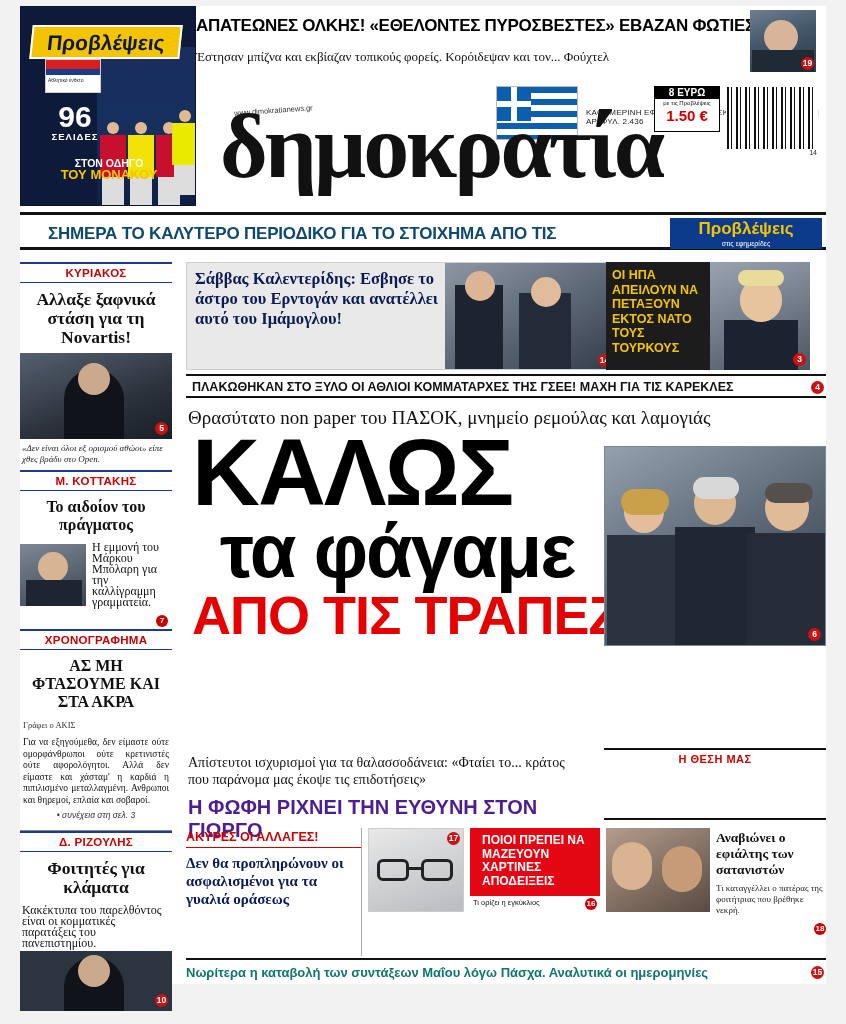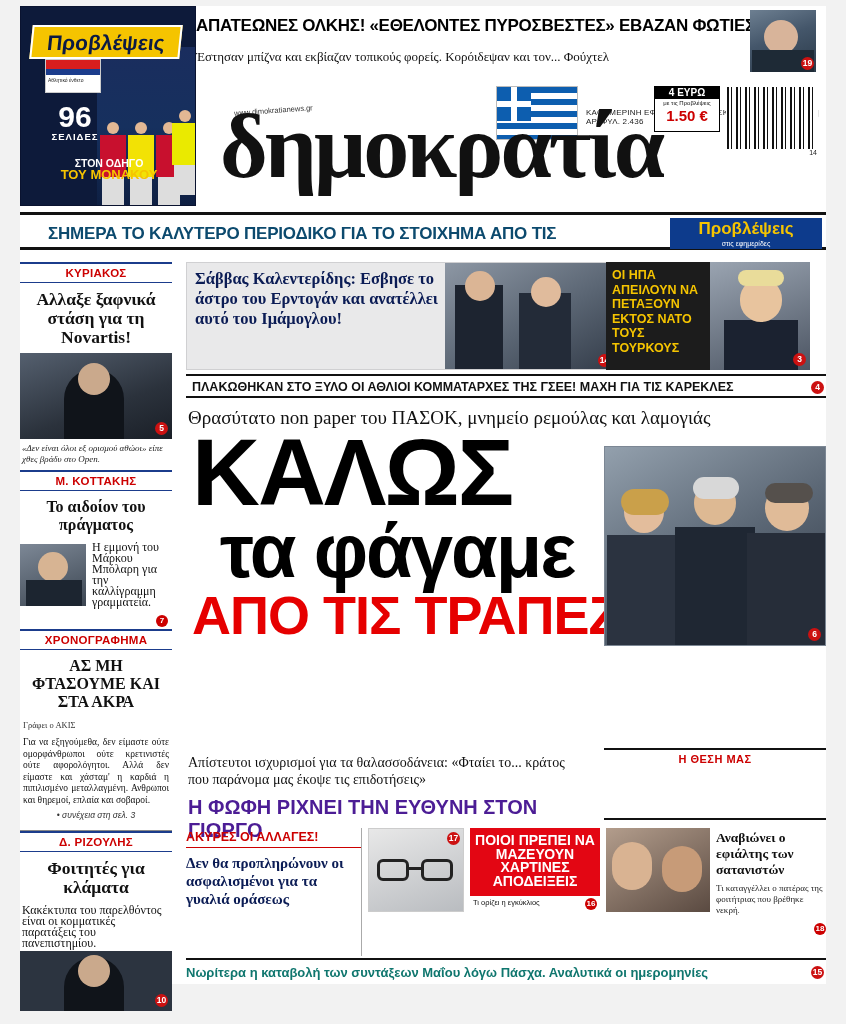--- a/index.html
+++ b/index.html
@@ -409,7 +409,7 @@
     <div class="issue-line">ΚΑΘΗΜΕΡΙΝΗ ΕΦΗΜΕΡΙΔΑ  ΠΑΡΑΣΚΕΥΗ 5 ΑΠΡΙΛΙΟΥ 2019 | ΑΡ. ΦΥΛ. 2.436</div>
     <div class="logo-word">δημοκρατία</div>
     <div class="price-box">
-      <div class="p1">4 ΕΥΡΩ</div>
+      <div class="p1">8 ΕΥΡΩ</div>
       <div class="p2">με τις Προβλέψεις</div>
       <div class="p3">1.50 €</div>
     </div>

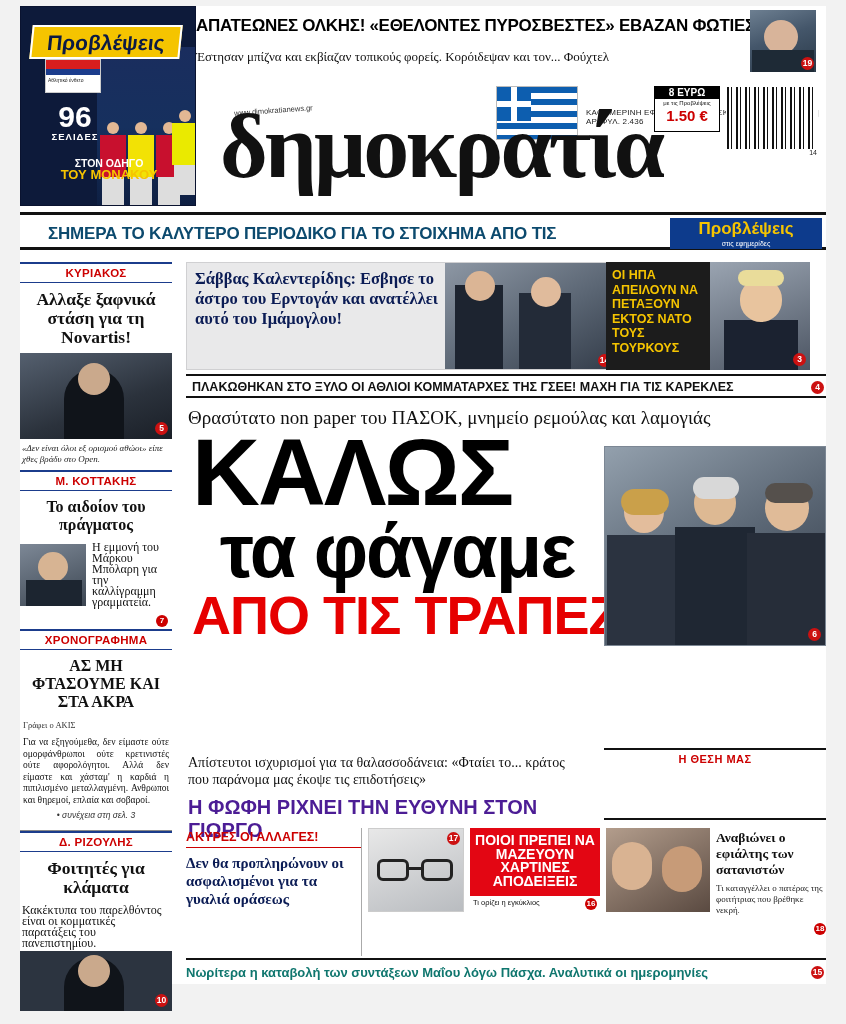--- a/index.html
+++ b/index.html
@@ -315,7 +315,7 @@
   .poioi {
     width:130px; height:84px; background:#e30613; color:#fff; position:relative;
   }
-  .poioi .t { font-weight:bold; font-size:14px; line-height:13.5px; padding:6px 0 0; text-align:center;}
+  .poioi .t { font-weight:bold; font-size:12px; line-height:13.5px; padding:6px 12px 0; }
   .poioi .sub { position:absolute; left:0; bottom:0; width:130px; background:#fff; color:#111;
     font-size:7.5px; padding:2px 3px; }
   .bt4 { left:420px; width:104px; }

